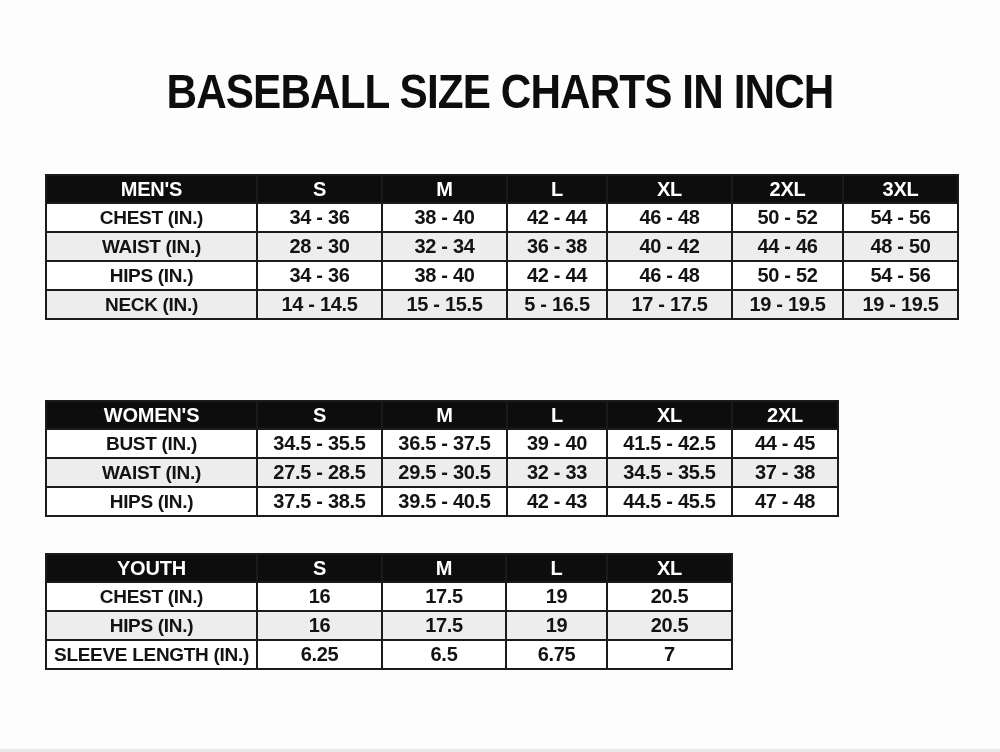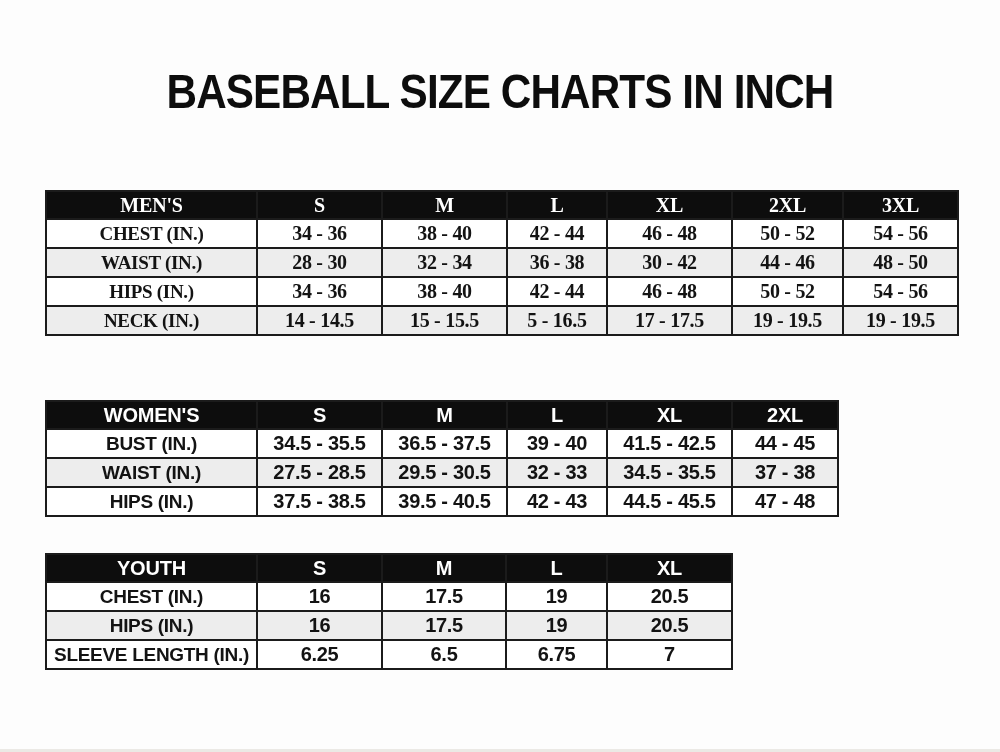--- a/index.html
+++ b/index.html
@@ -47,7 +47,7 @@
     table-layout: fixed;
     border: 2px solid var(--grid-border);
   }
-  table.size-table.mens   { top: 190px; width: 912px; font-family: Liberation Serif, serif; }
+  table.size-table.mens   { top: 174px; width: 912px; }
   table.size-table.womens { top: 400px; width: 792px; border-radius: 30px; }
   table.size-table.youth  { top: 553px; width: 686px; }
 

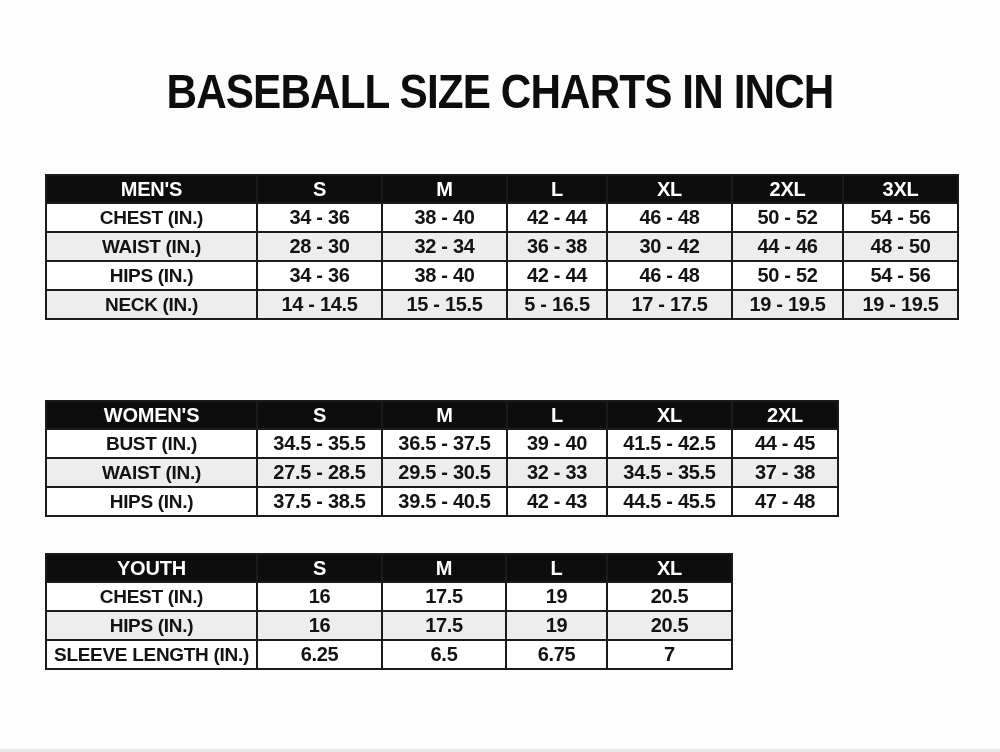--- a/index.html
+++ b/index.html
@@ -129,7 +129,7 @@
           <td class="val">28 - 30</td>
           <td class="val">32 - 34</td>
           <td class="val">36 - 38</td>
-          <td class="val">30 - 42</td>
+          <td class="val">40 - 42</td>
           <td class="val">44 - 46</td>
           <td class="val">48 - 50</td>
         </tr>

